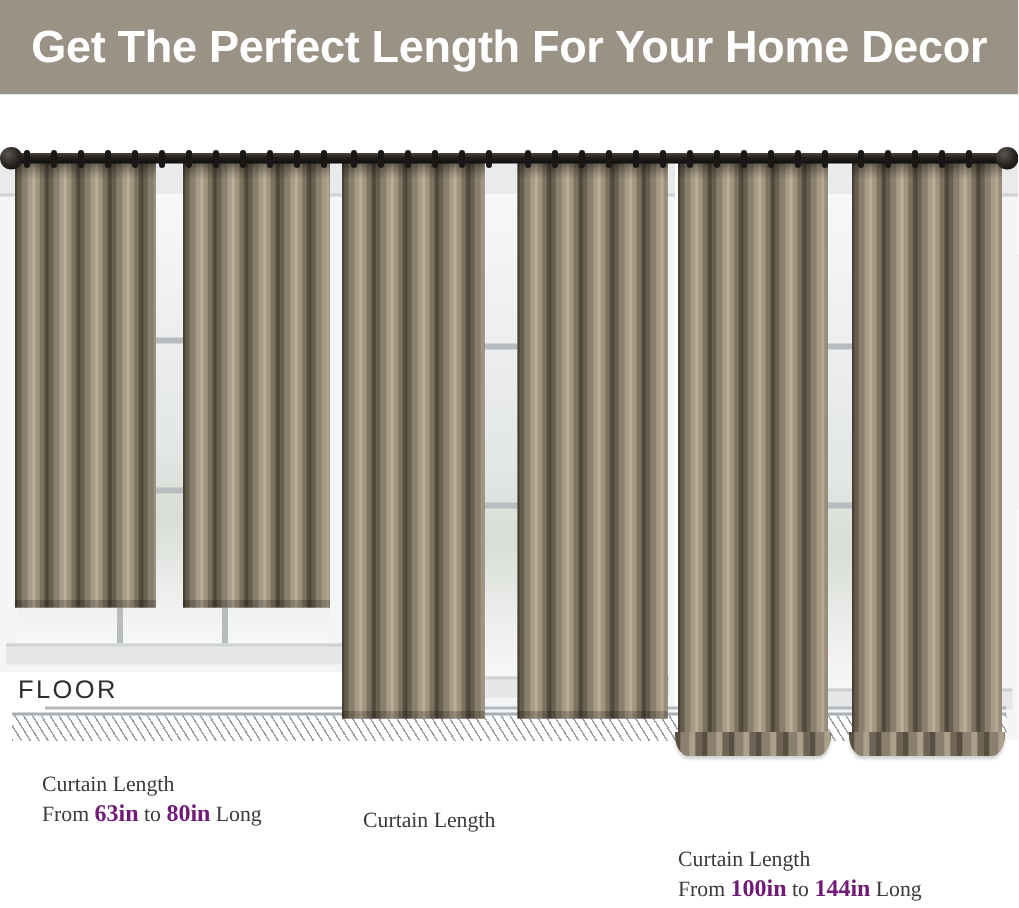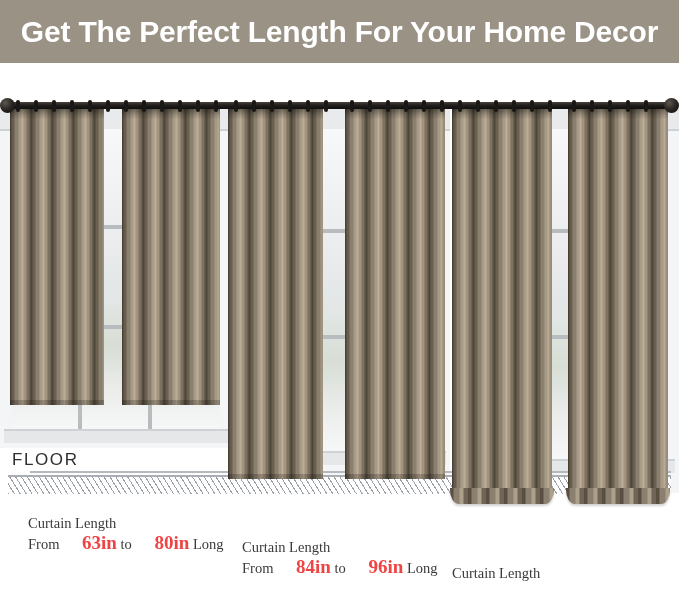--- a/index.html
+++ b/index.html
@@ -231,10 +231,9 @@
   .caption .line1 { display: block; }
   .caption .line2 { display: block; }
   .num {
-    color: #ef4444;
-    font-size: 19px;
+    color: #701a75;
+    font-size: 16px;
     font-weight: bold;
-    margin-left: 19px;
   }
 
   #caption-1 { left: 28px;  top: 450px; }

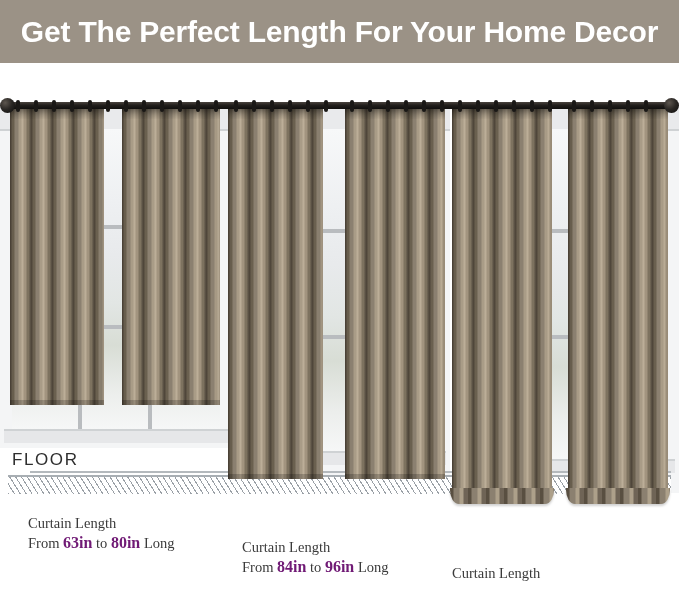--- a/index.html
+++ b/index.html
@@ -357,7 +357,6 @@
 
     <div class="caption" id="caption-2">
       <span class="line1">Curtain Length</span>
-      <span class="line2"><span>From </span><span class="num">84in</span><span> to </span><span class="num">96in</span><span> Long</span></span>
     </div>
 
     <div class="caption" id="caption-3">

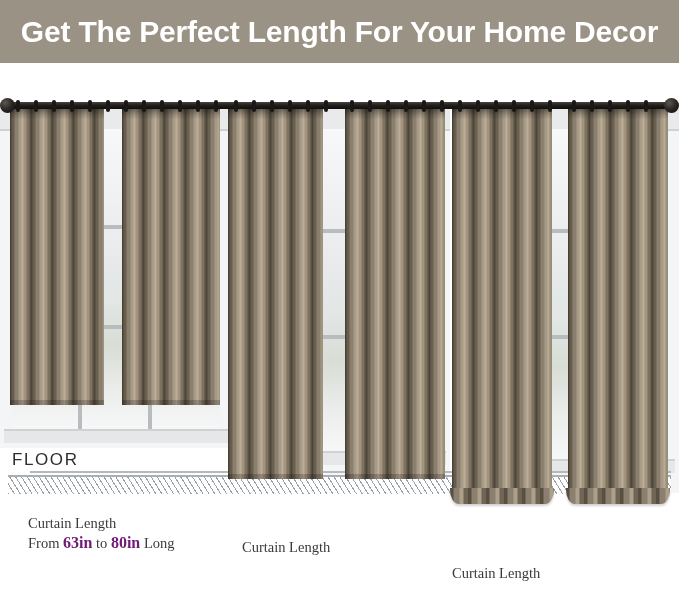--- a/index.html
+++ b/index.html
@@ -361,6 +361,7 @@
 
     <div class="caption" id="caption-3">
       <span class="line1">Curtain Length</span>
+      <span class="line2"><span>From </span><span class="num">100in</span><span> to </span><span class="num">144in</span><span> Long</span></span>
     </div>
 
   </div>

